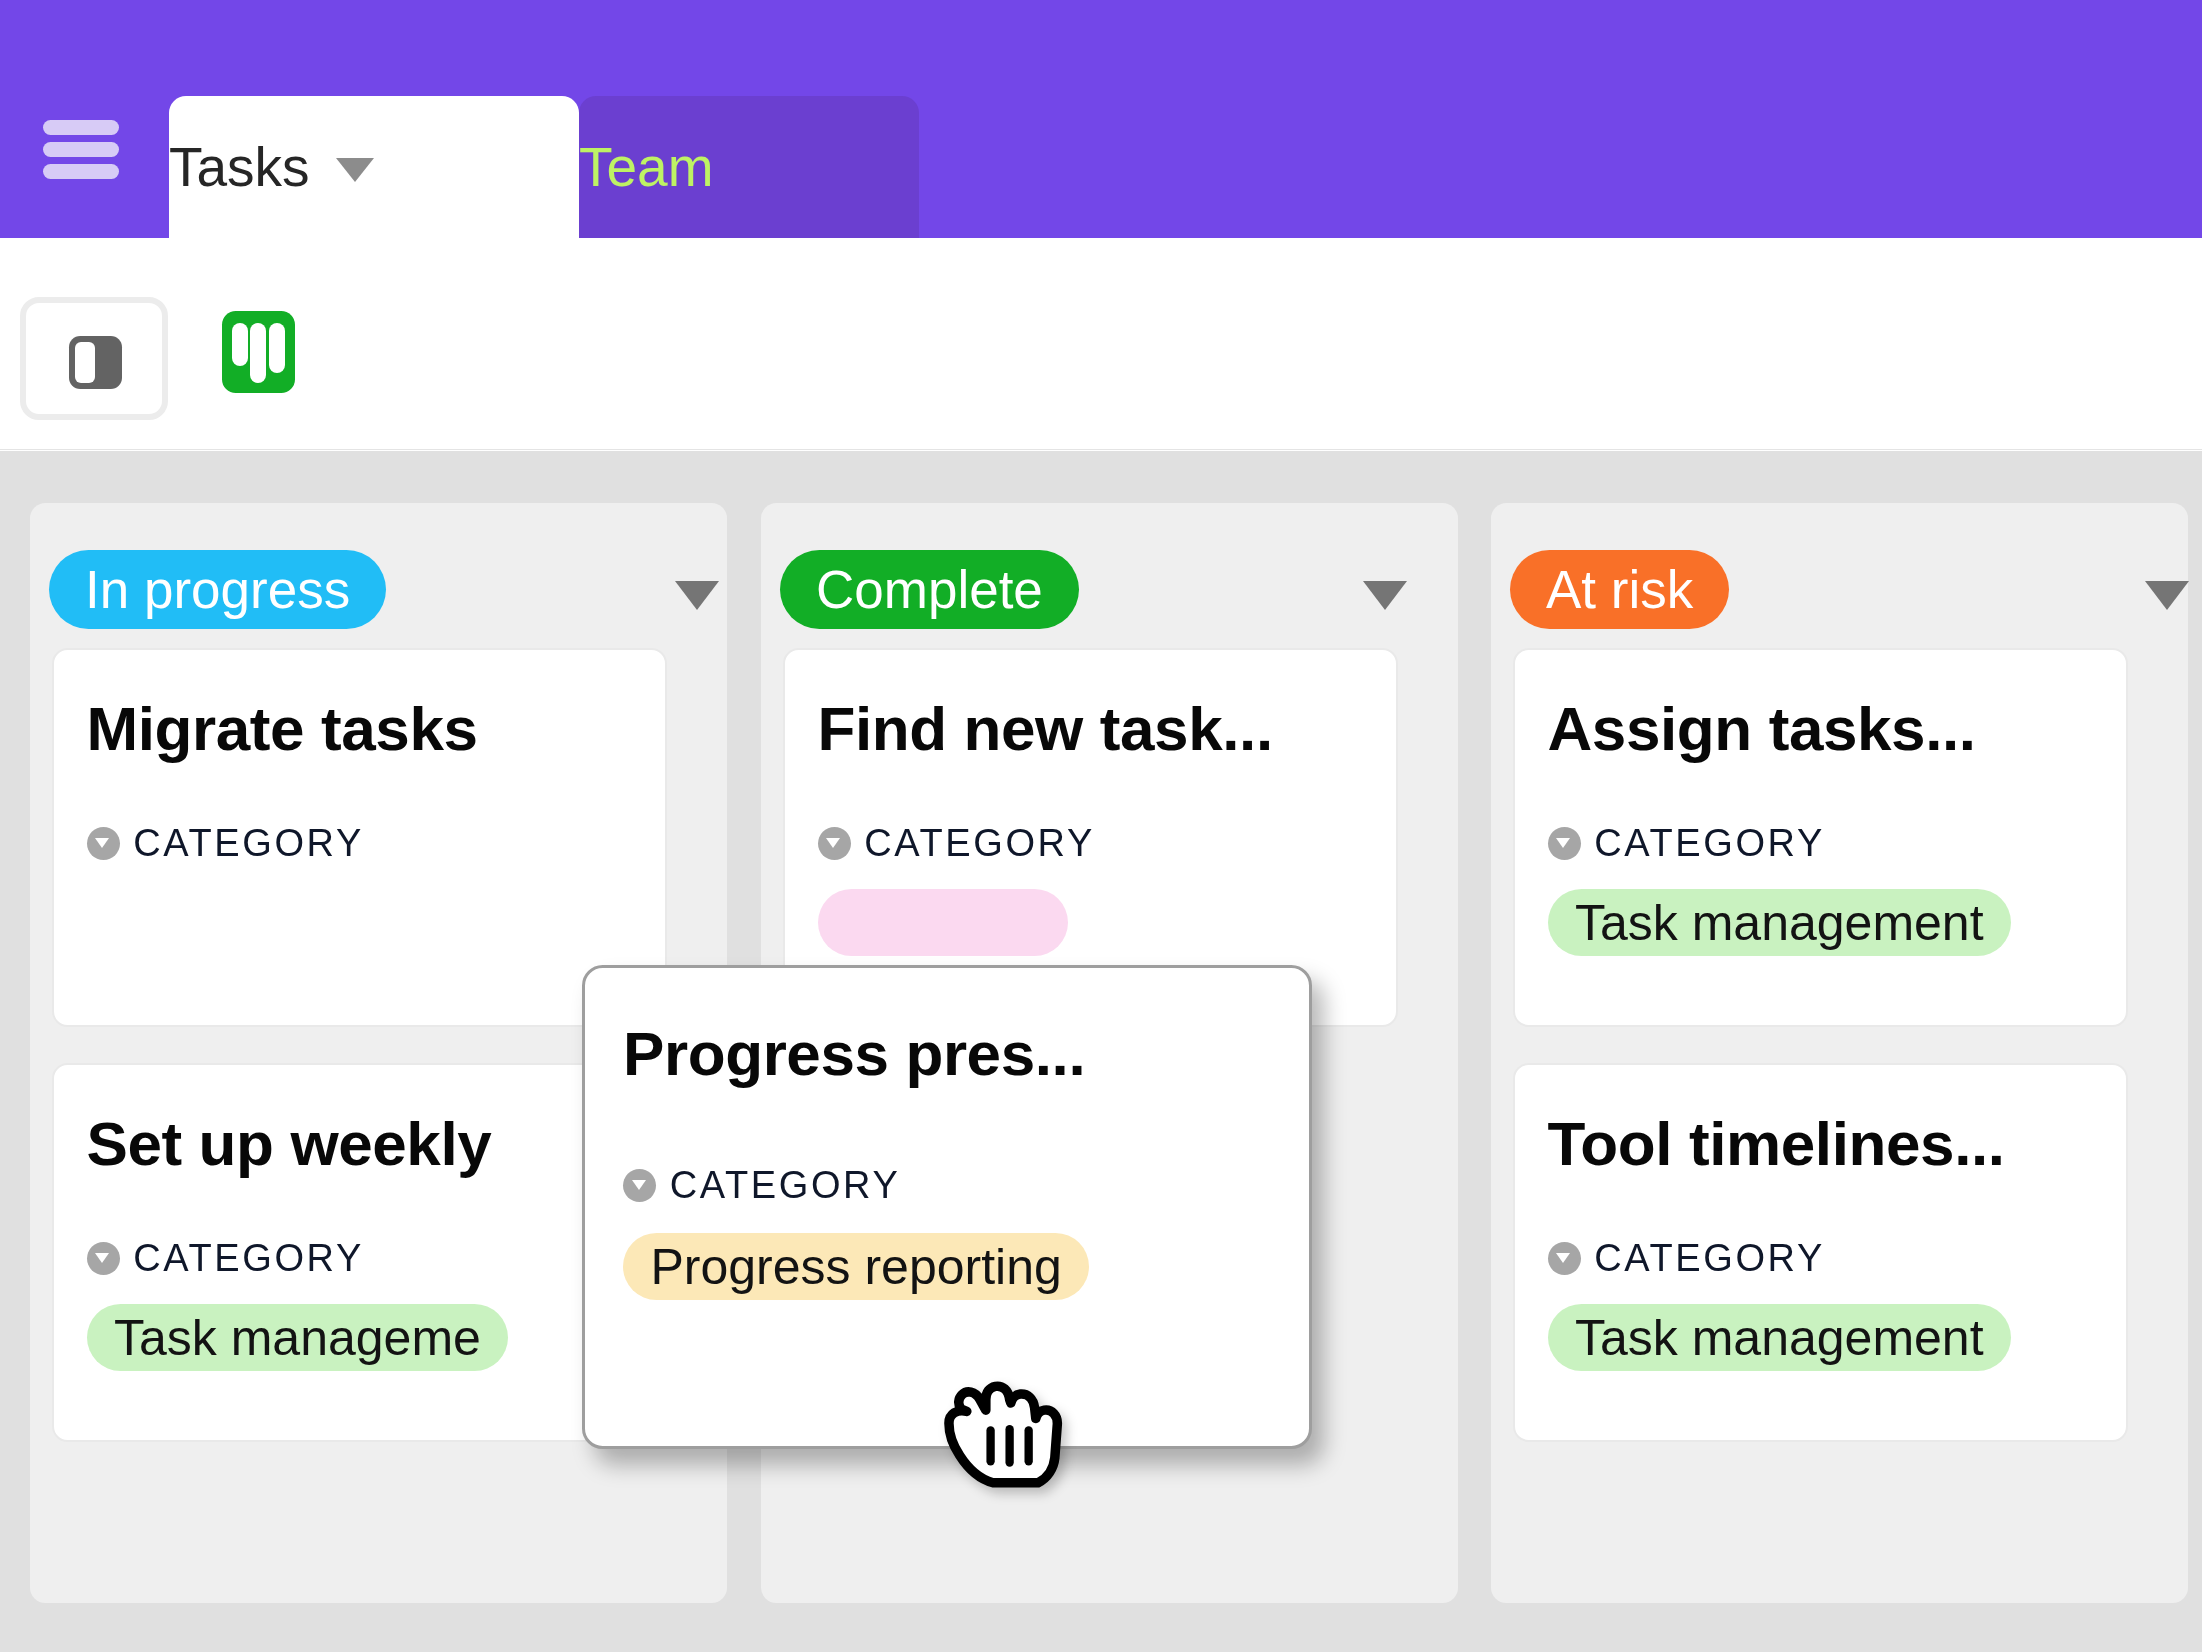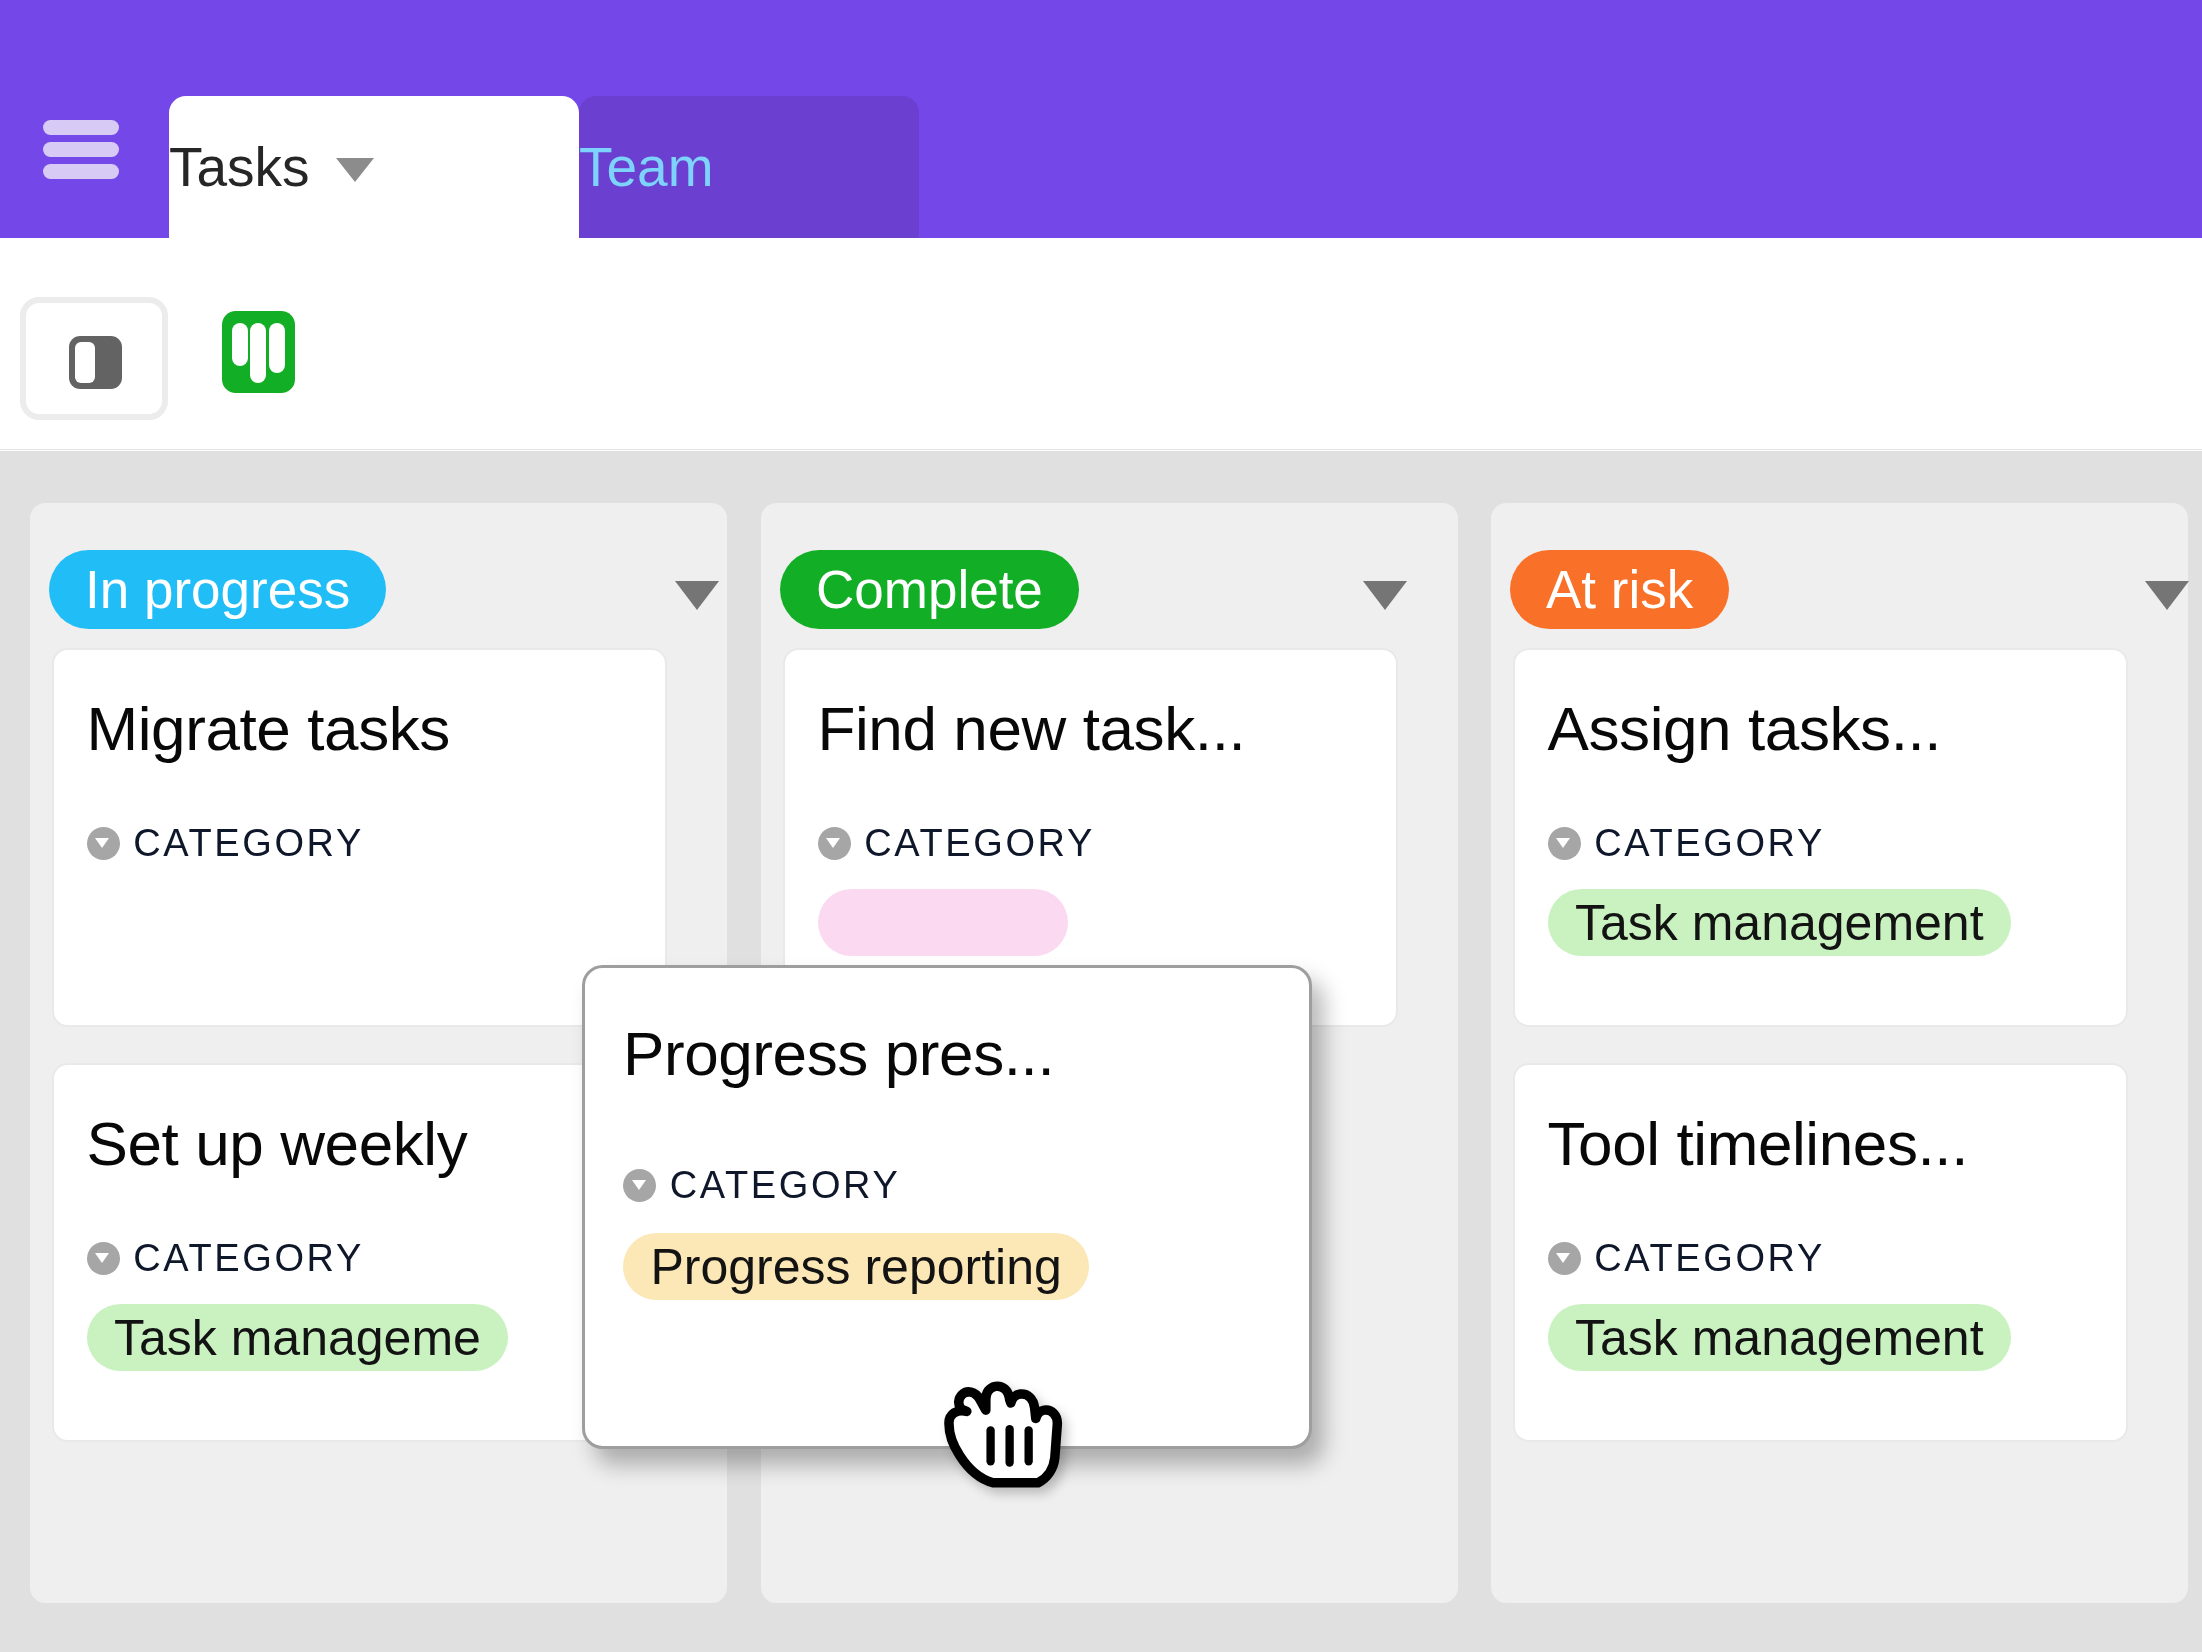--- a/index.html
+++ b/index.html
@@ -47,7 +47,7 @@
   }
   .tab-inactive {
     left: 579px; width: 340px;
-    background: #6B3FD0; color: #7dd3fc;
+    background: #6B3FD0; color: #bef264;
   }
 
   

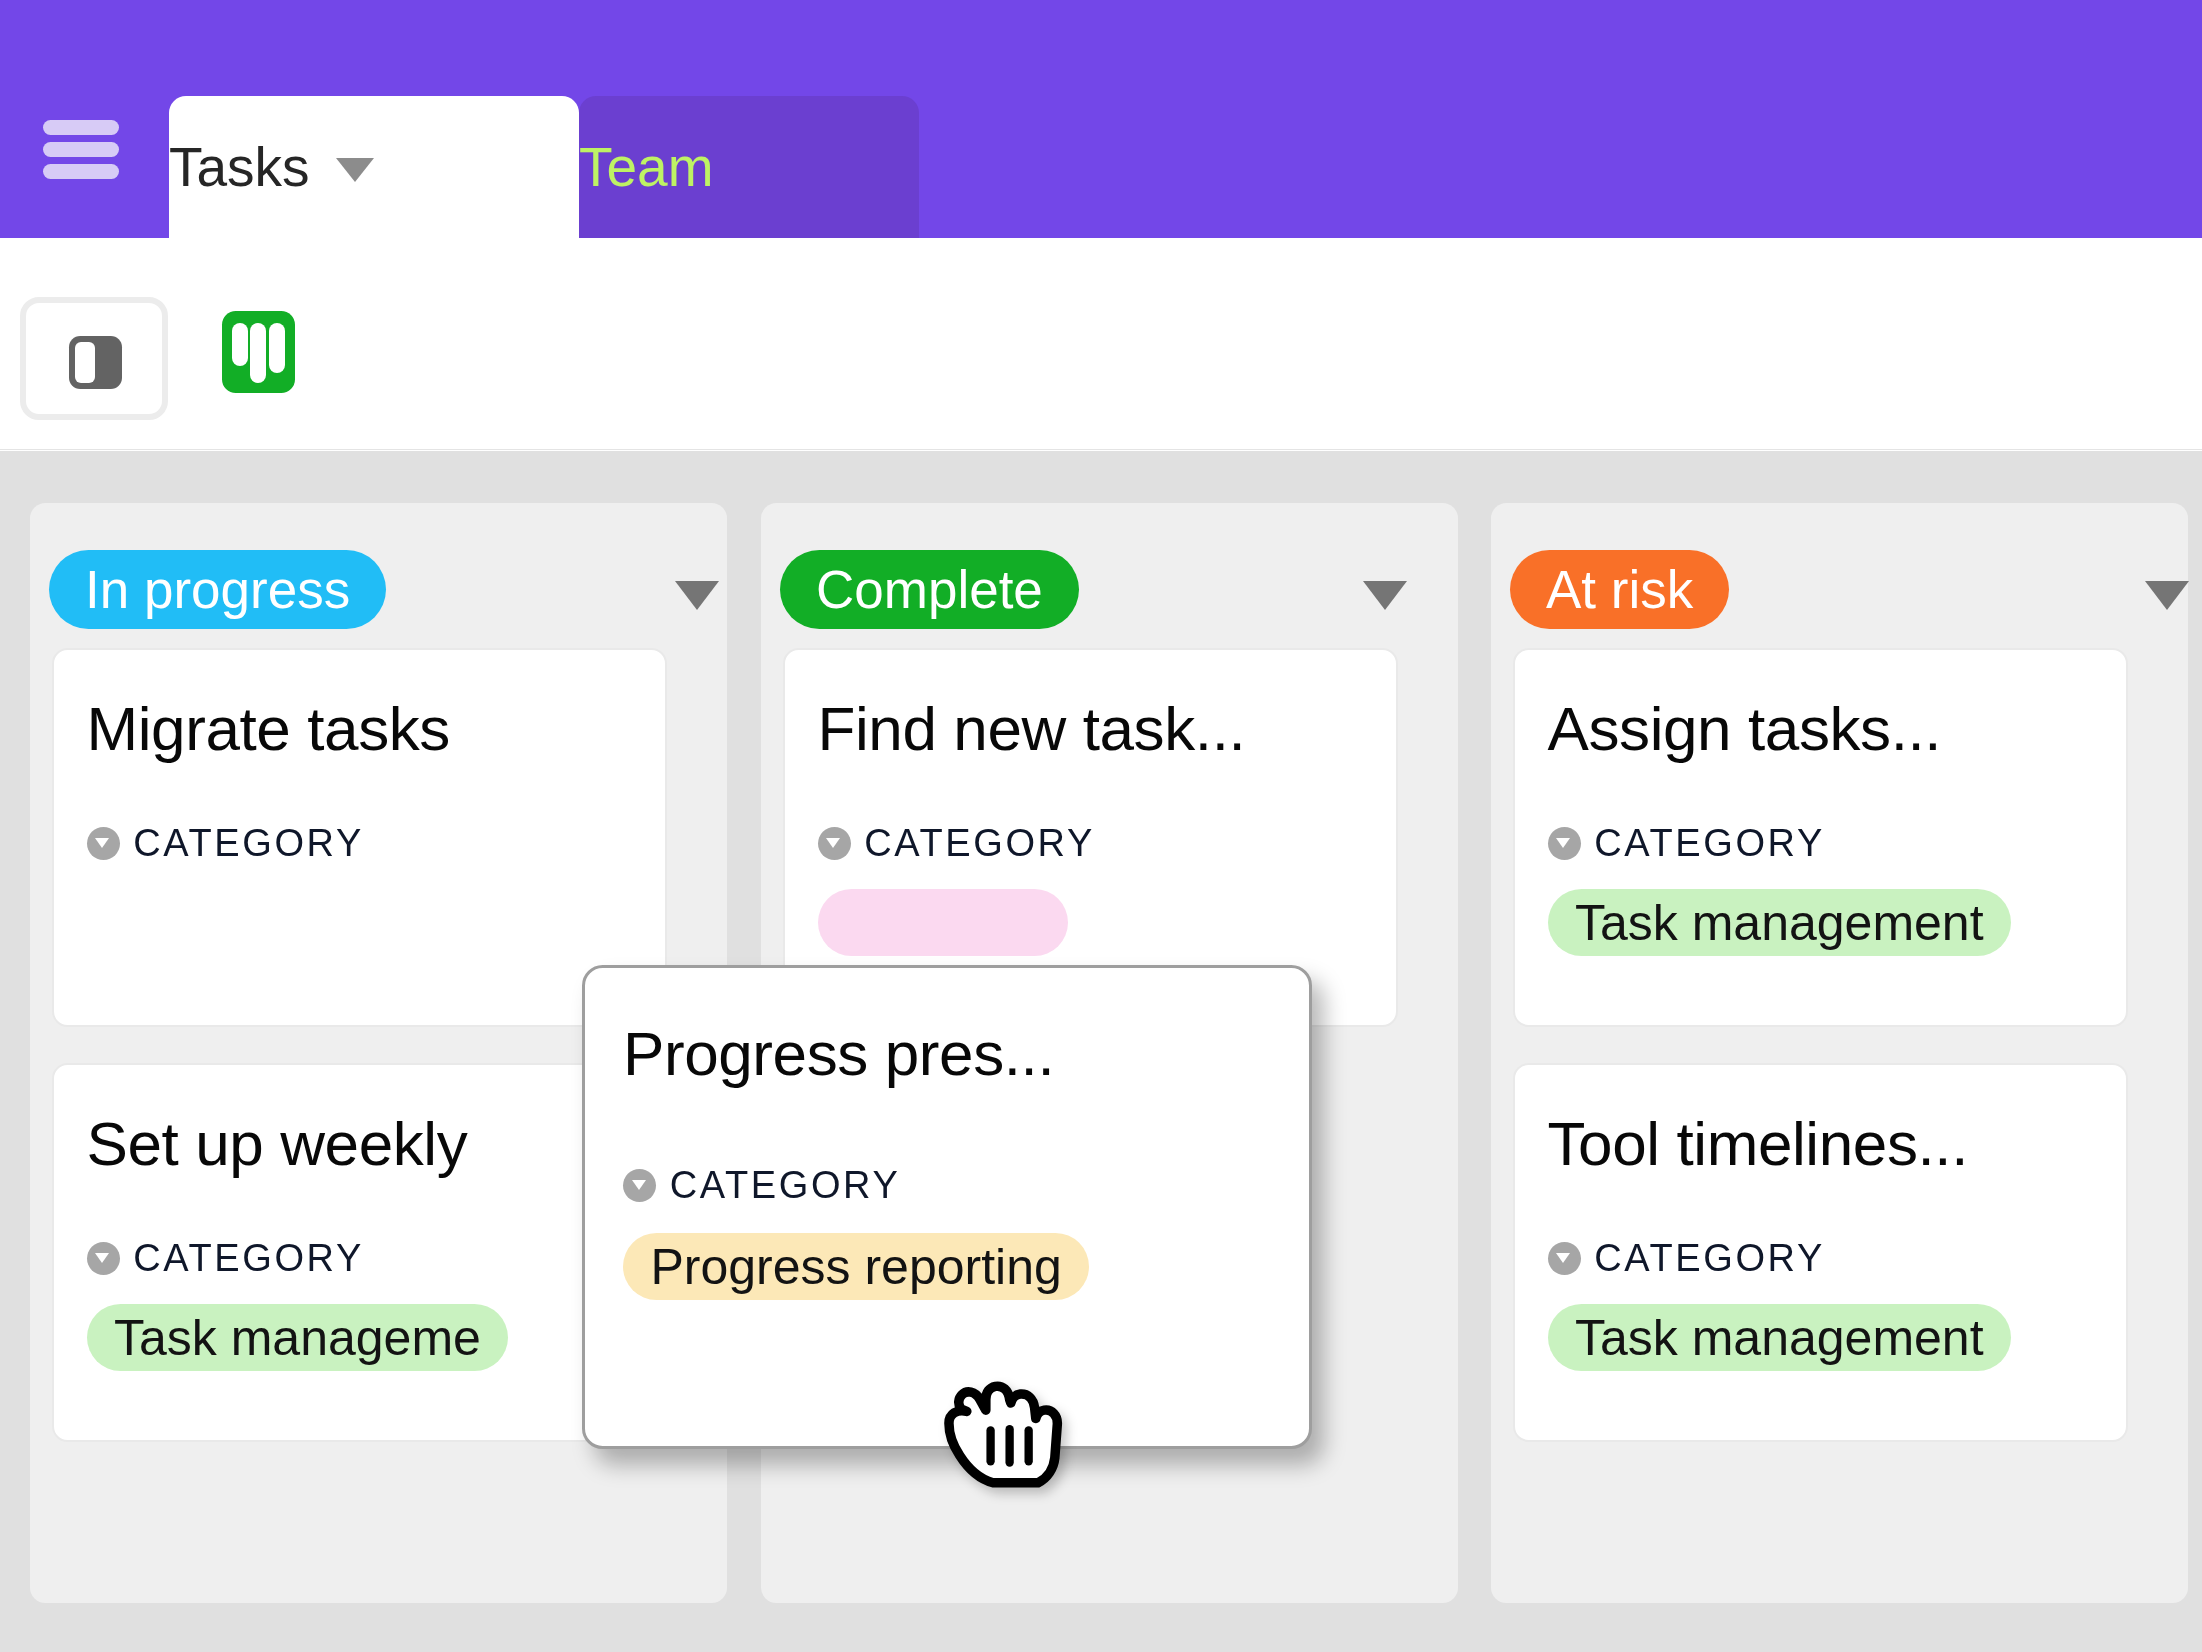--- a/index.html
+++ b/index.html
@@ -141,7 +141,7 @@
   }
   .card-title {
     position: absolute; left: 33px; top: 43px;
-    font-size: 62px; font-weight: 400; color: #080808;
+    font-size: 62px; font-weight: 700; color: #080808;
     white-space: nowrap; letter-spacing: -0.4px;
   }
   .cat-row {

